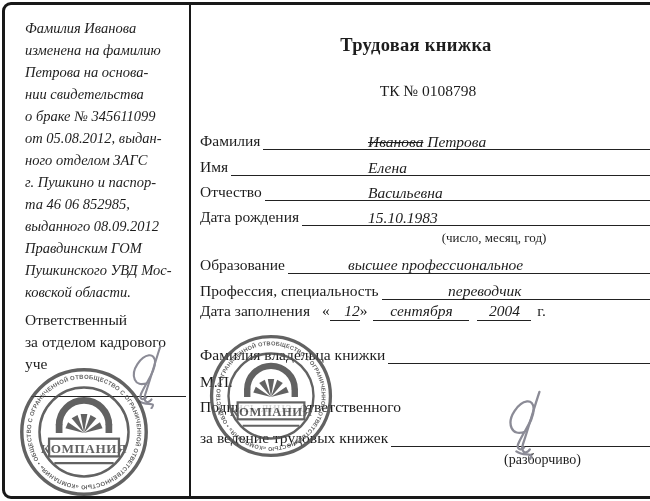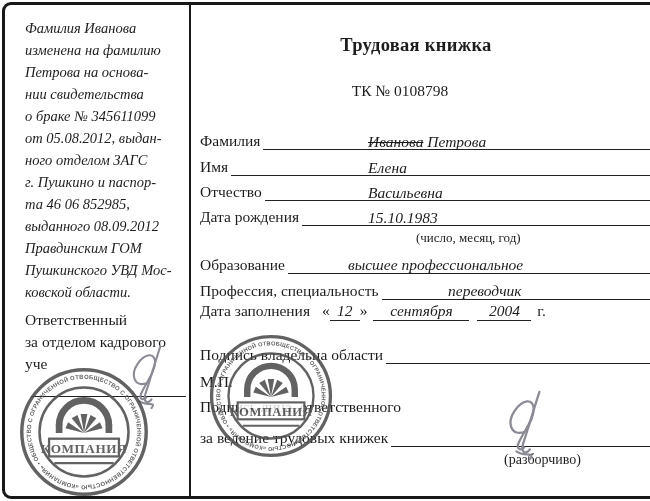--- a/index.html
+++ b/index.html
@@ -20,7 +20,7 @@
   
   .title{position:absolute;left:200px;top:28px;width:432px;text-align:center;
          font-weight:bold;font-size:18.5px;letter-spacing:.3px;margin-top:7px;}
-  .tk-number{position:absolute;left:184px;top:82px;width:432px;text-align:center;
+  .tk-number{position:absolute;left:212px;top:82px;width:432px;text-align:center;
              font-size:15.5px;}
 
   .row{position:absolute;left:200px;right:18px;display:flex;align-items:flex-end;

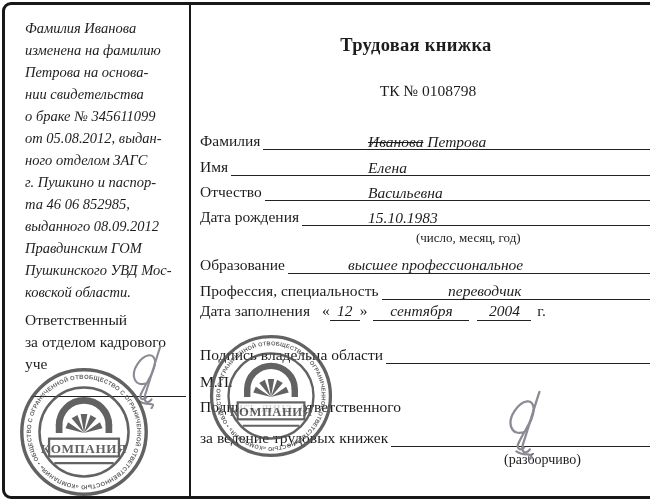--- a/index.html
+++ b/index.html
@@ -99,7 +99,7 @@
     <span class="lbl">Дата рождения</span>
     <span class="fill"></span>
   </div>
-  <div class="hint" style="left:416px;top:230px;width:180px;text-align:left">(число, месяц, год)</div>
+  <div class="hint" style="left:404px;top:230px;width:180px;text-align:center">(число, месяц, год)</div>
 
   <div class="row" style="top:252px">
     <span class="lbl">Образование</span>

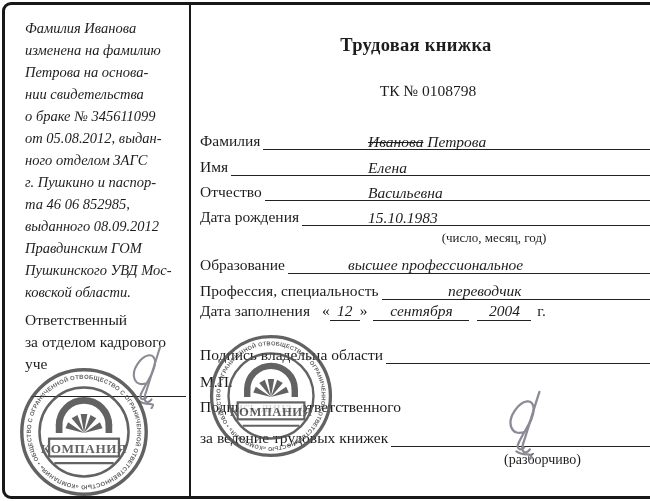--- a/index.html
+++ b/index.html
@@ -37,7 +37,7 @@
            white-space:nowrap;z-index:1;}
   .dr-seg{display:inline-block;text-align:center;border-bottom:1.4px solid #222;
           font-style:italic;line-height:19px;}
-  .dr-day{width:30px;}
+  .dr-day{width:30px;text-align:right;}
   .dr-month{width:96px;margin-left:6px;}
   .dr-year{width:54px;margin-left:8px;}
 

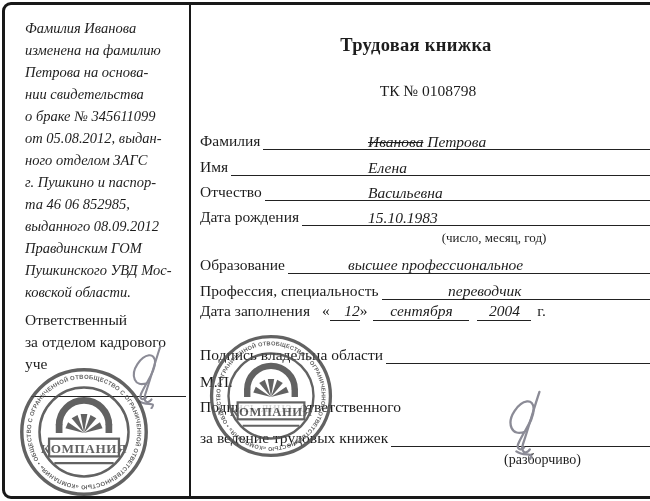--- a/index.html
+++ b/index.html
@@ -127,7 +127,7 @@
   </div>
 
   <div class="row" style="top:342px">
-    <span class="lbl">Подпись владельца области</span>
+    <span class="lbl">Фамилия владельца книжки</span>
     <span class="fill"></span>
   </div>
   <div class="static-line" style="left:200px;top:373px">М.П.</div>

